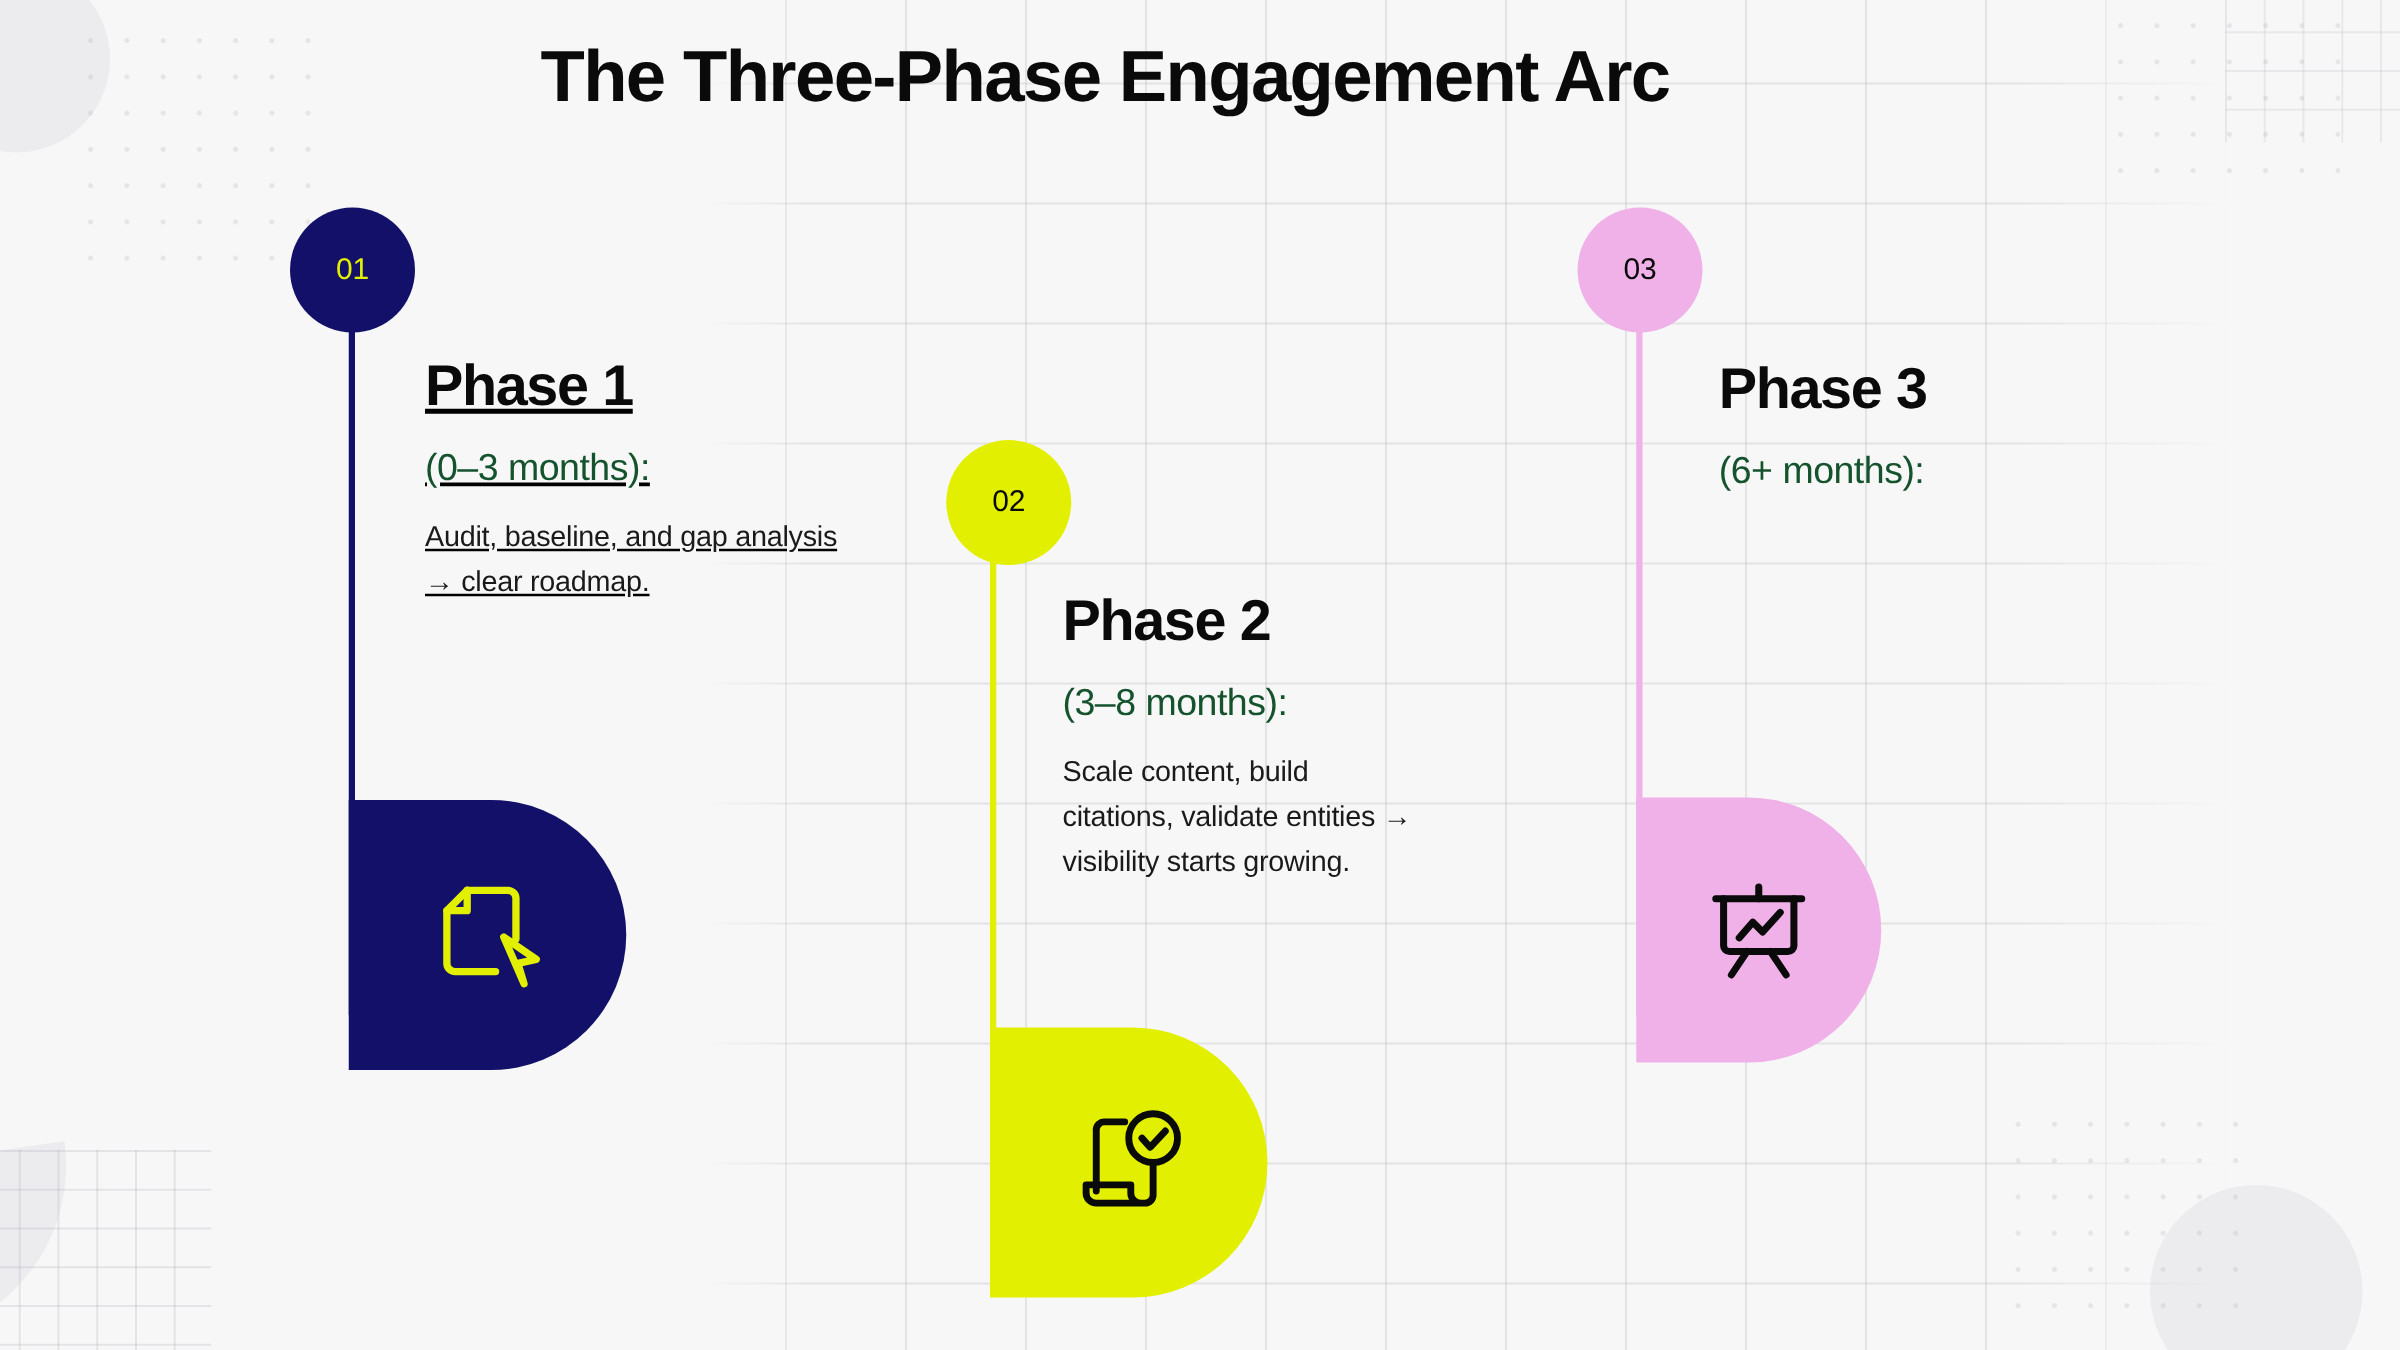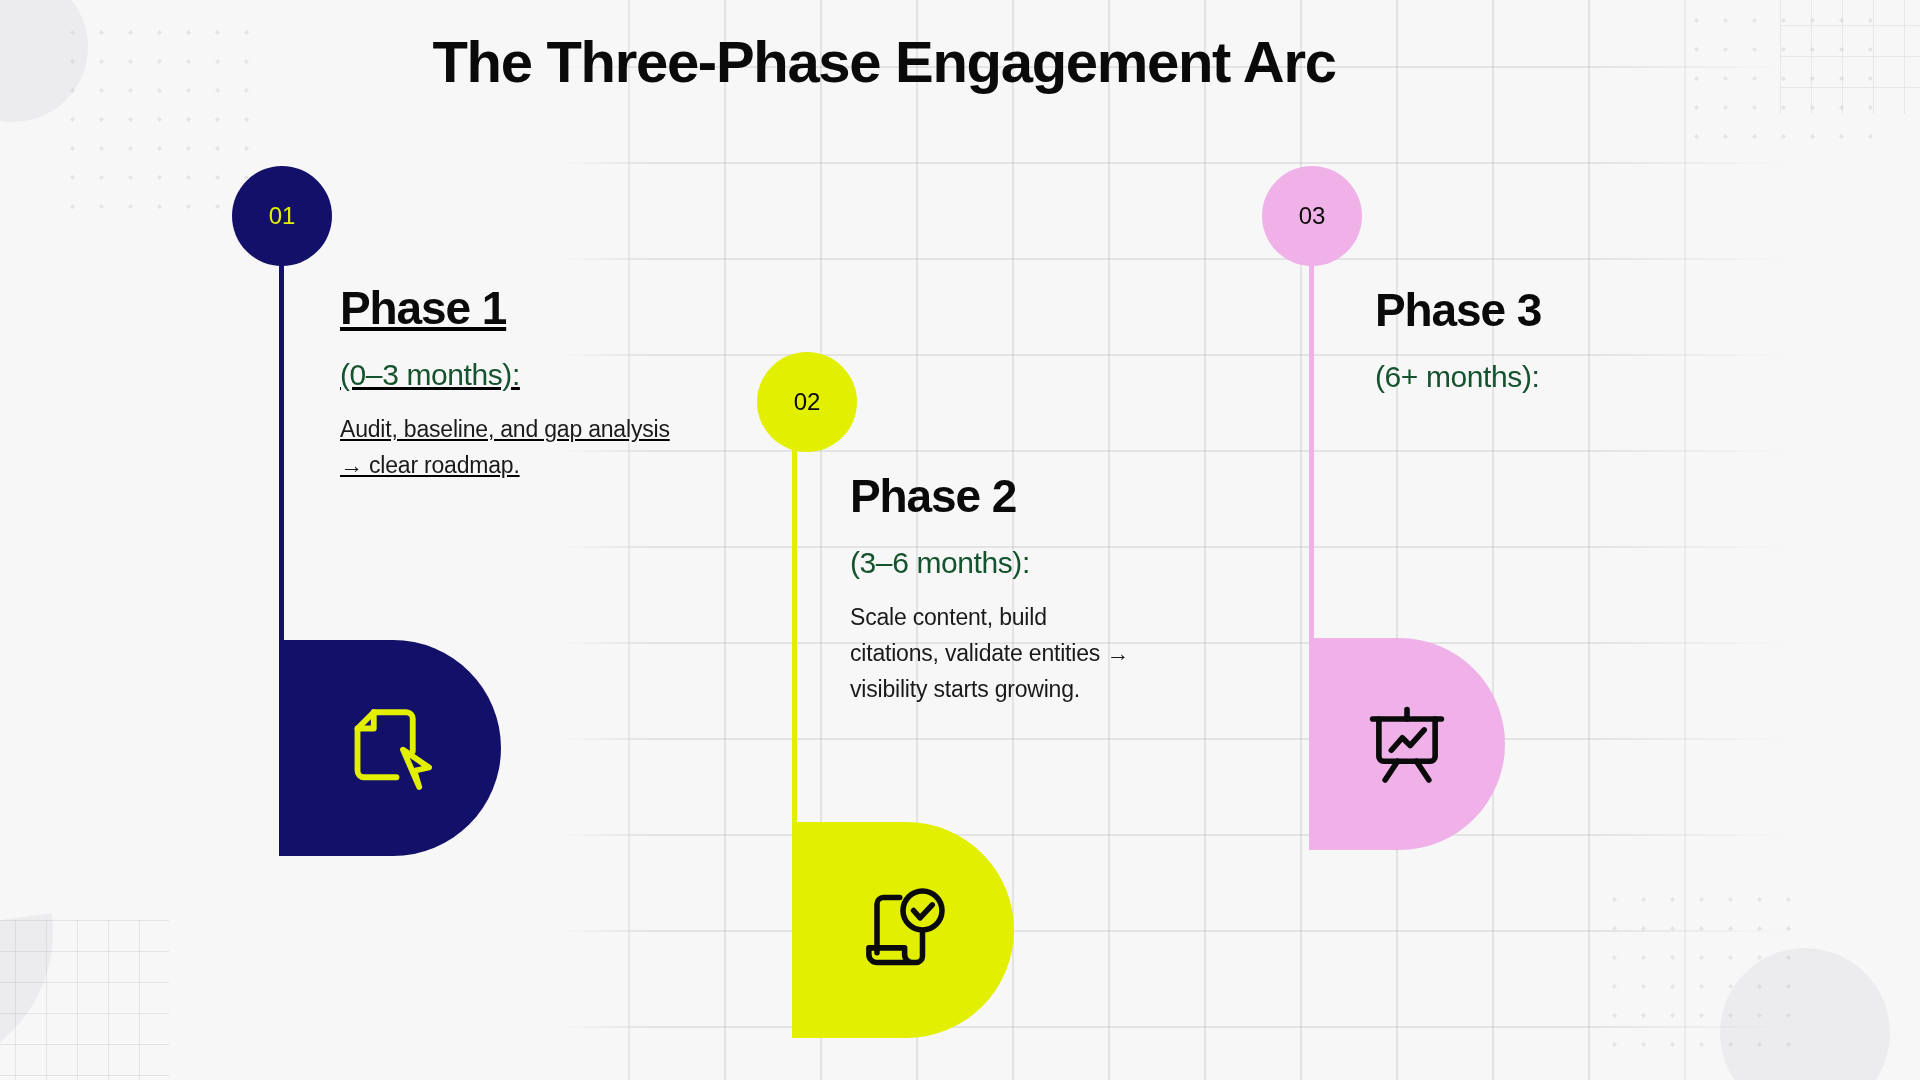--- a/index.html
+++ b/index.html
@@ -238,7 +238,7 @@
     </div>
     <div class="txtblock">
       <div class="phase-name">Phase 2</div>
-      <div class="phase-range">(3–6 months):</div>
+      <div class="phase-range">(3–8 months):</div>
       <div class="phase-desc">Scale content, build citations, validate entities → visibility starts growing.</div>
     </div>
   </div>

